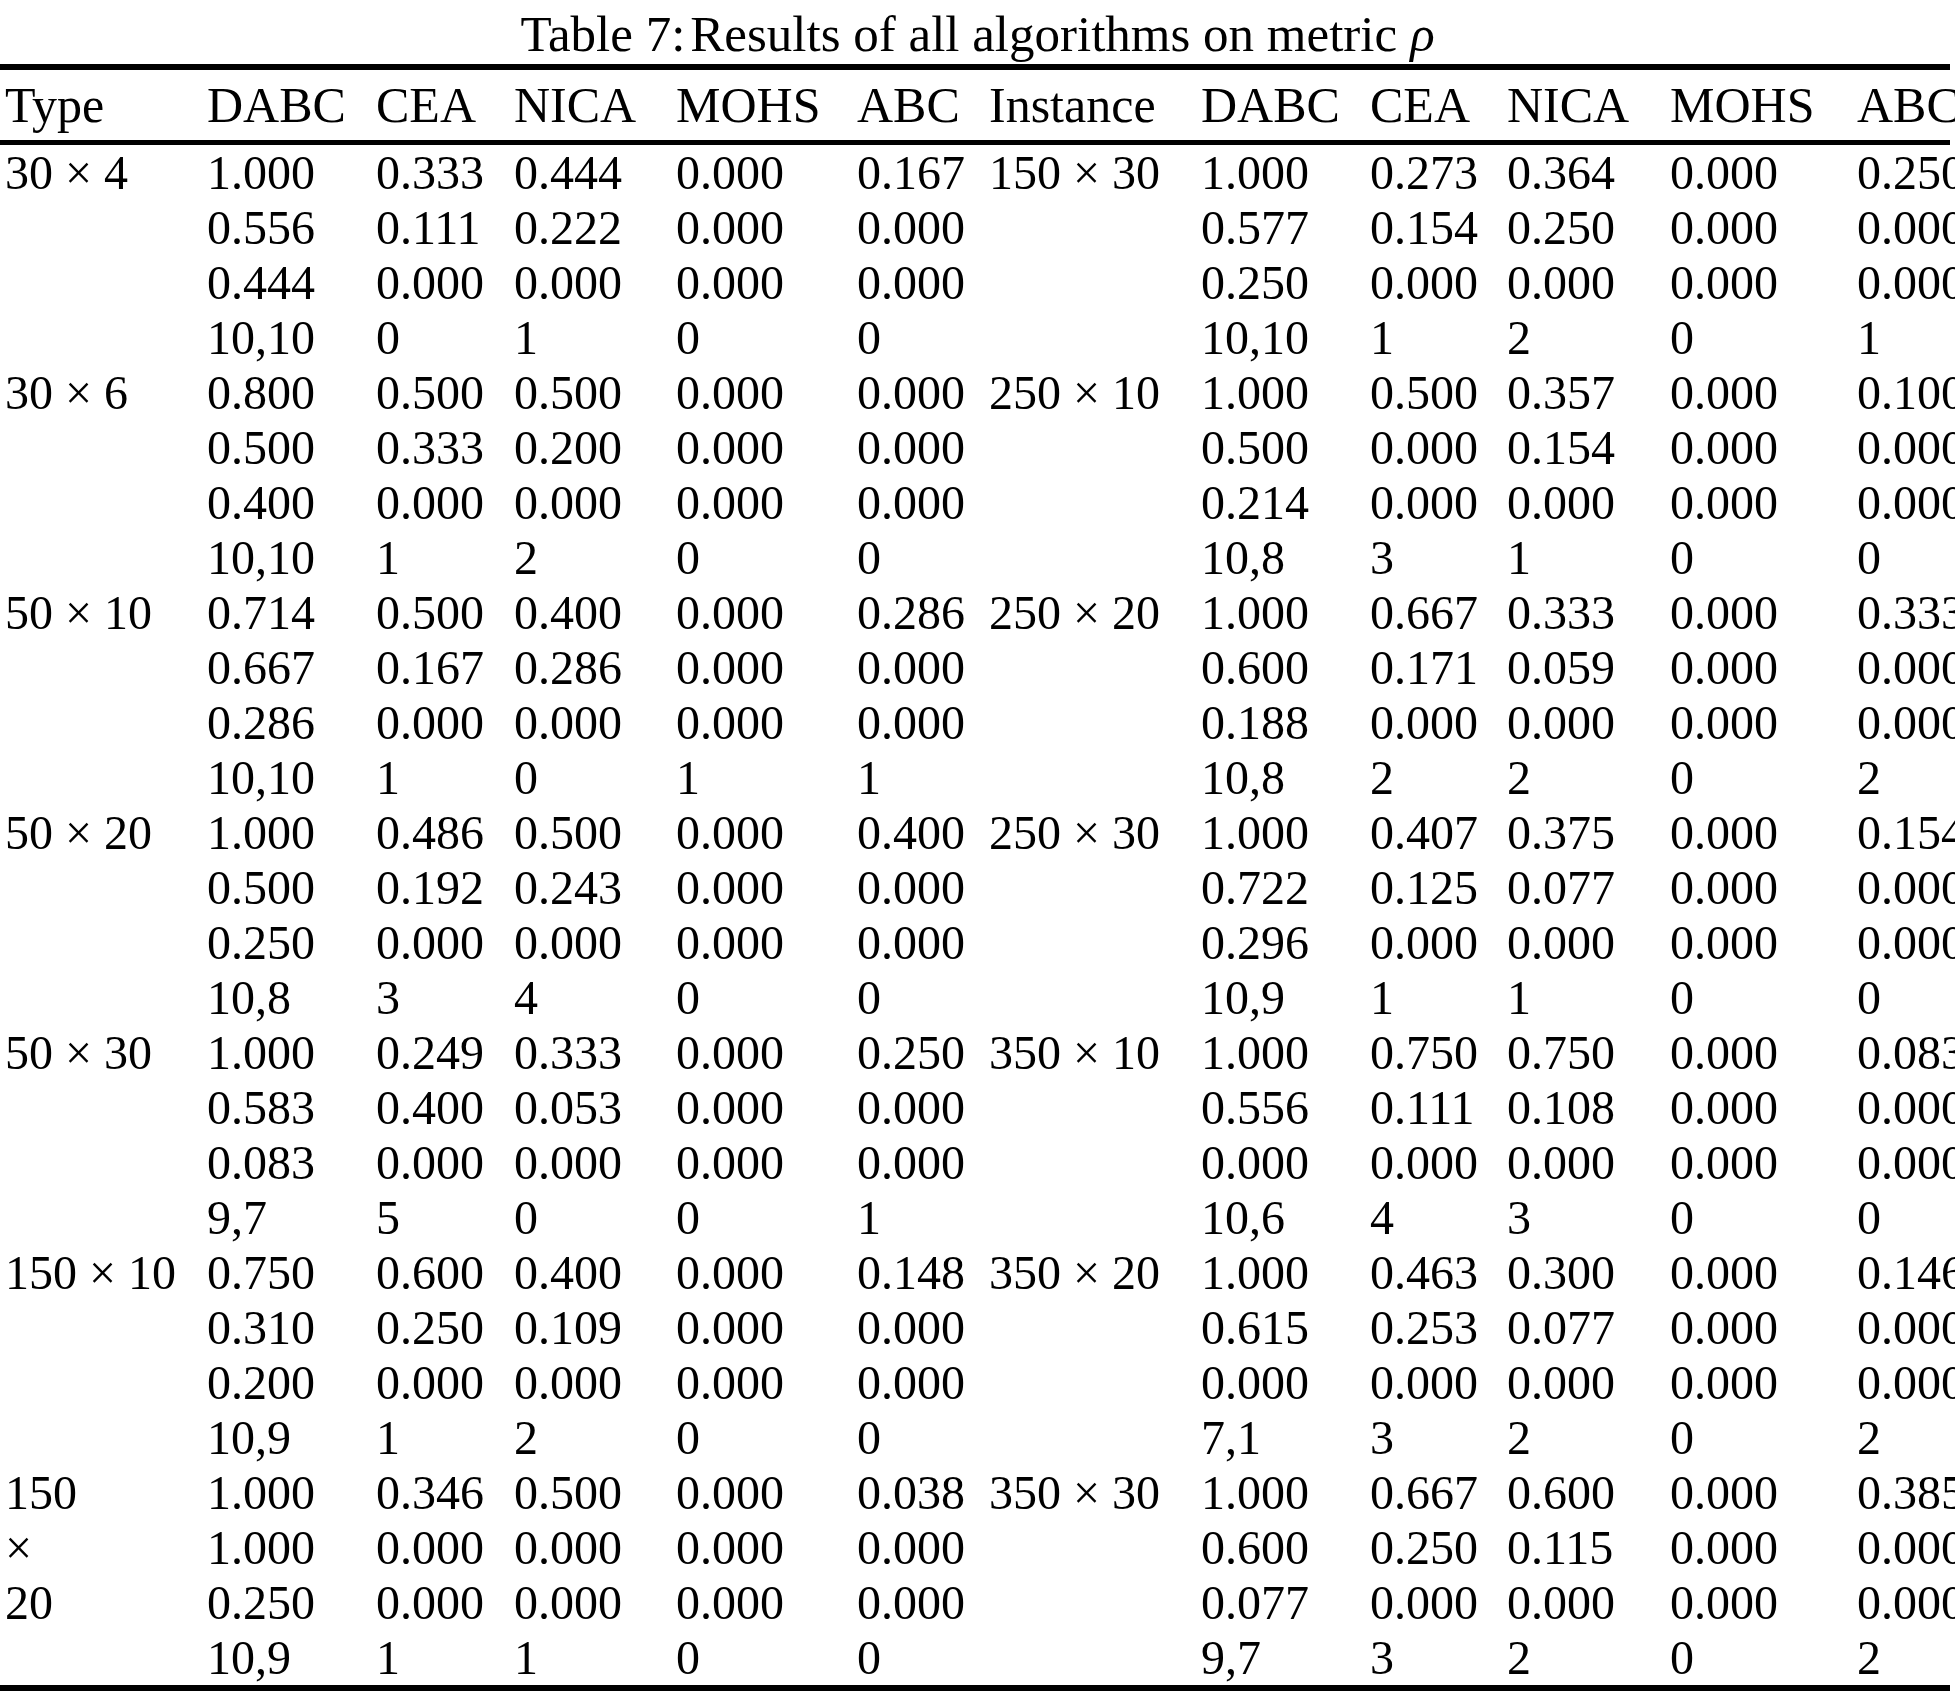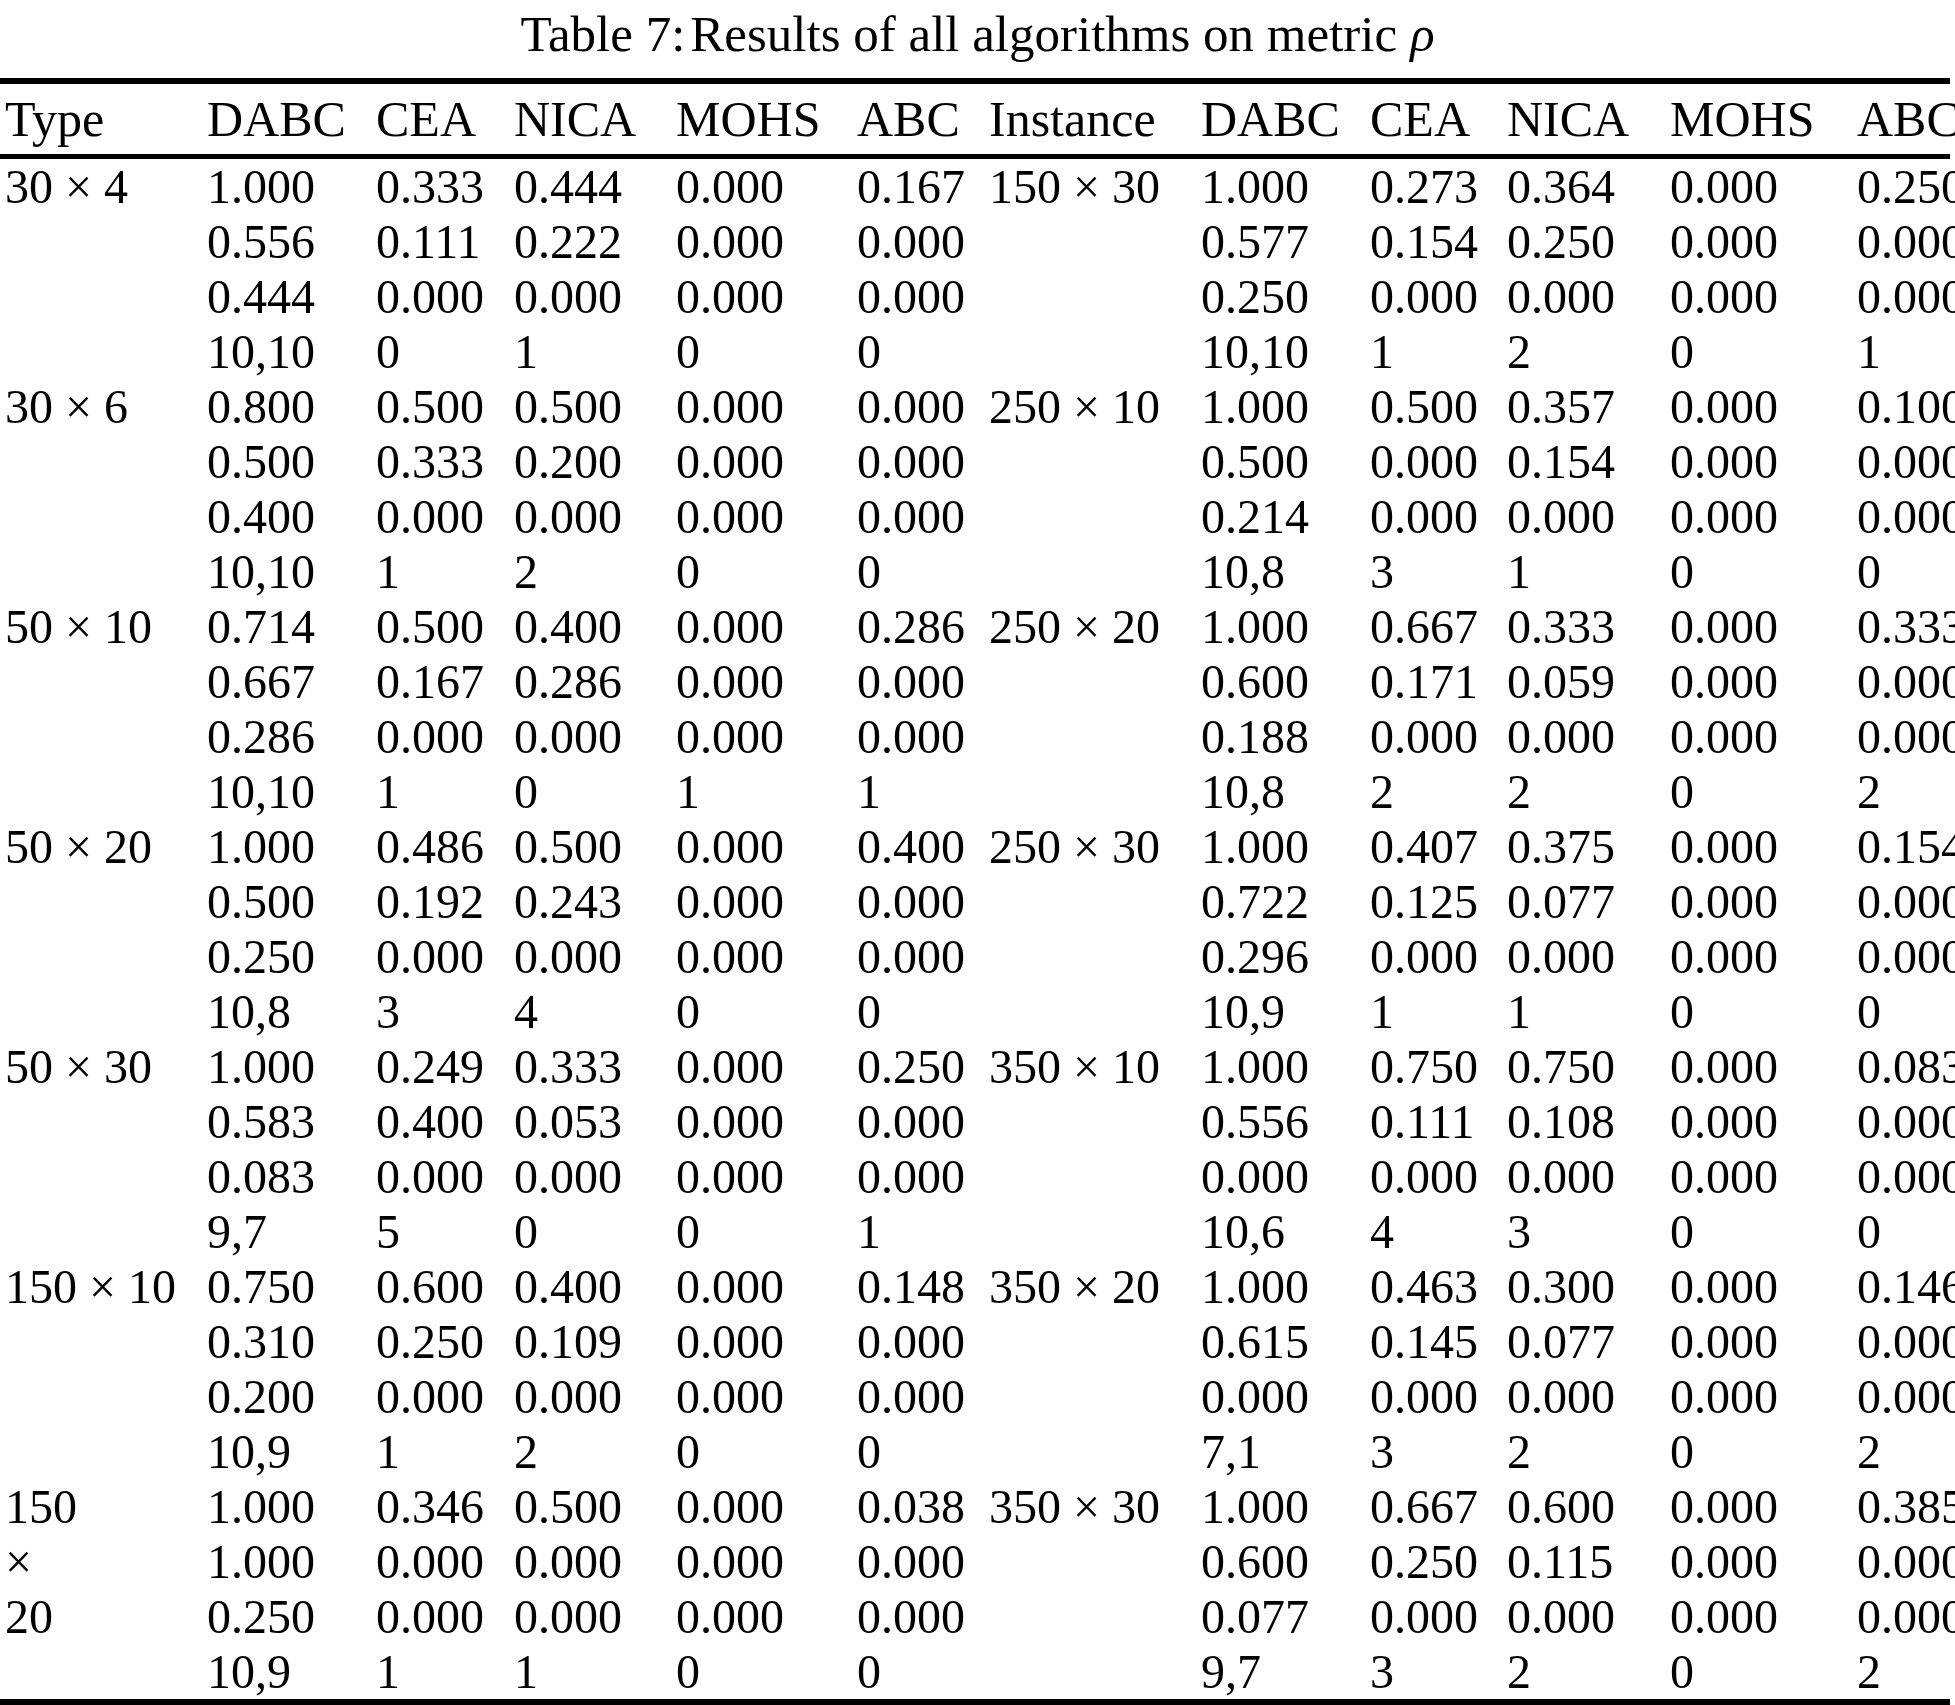--- a/index.html
+++ b/index.html
@@ -26,7 +26,7 @@
   .caption .metric { margin-left: 13px; font-style: italic; }
 
   table.results {
-    margin-top: 15px;
+    margin-top: 1px;
     width: 1819px;
     border-collapse: collapse;
     table-layout: fixed;

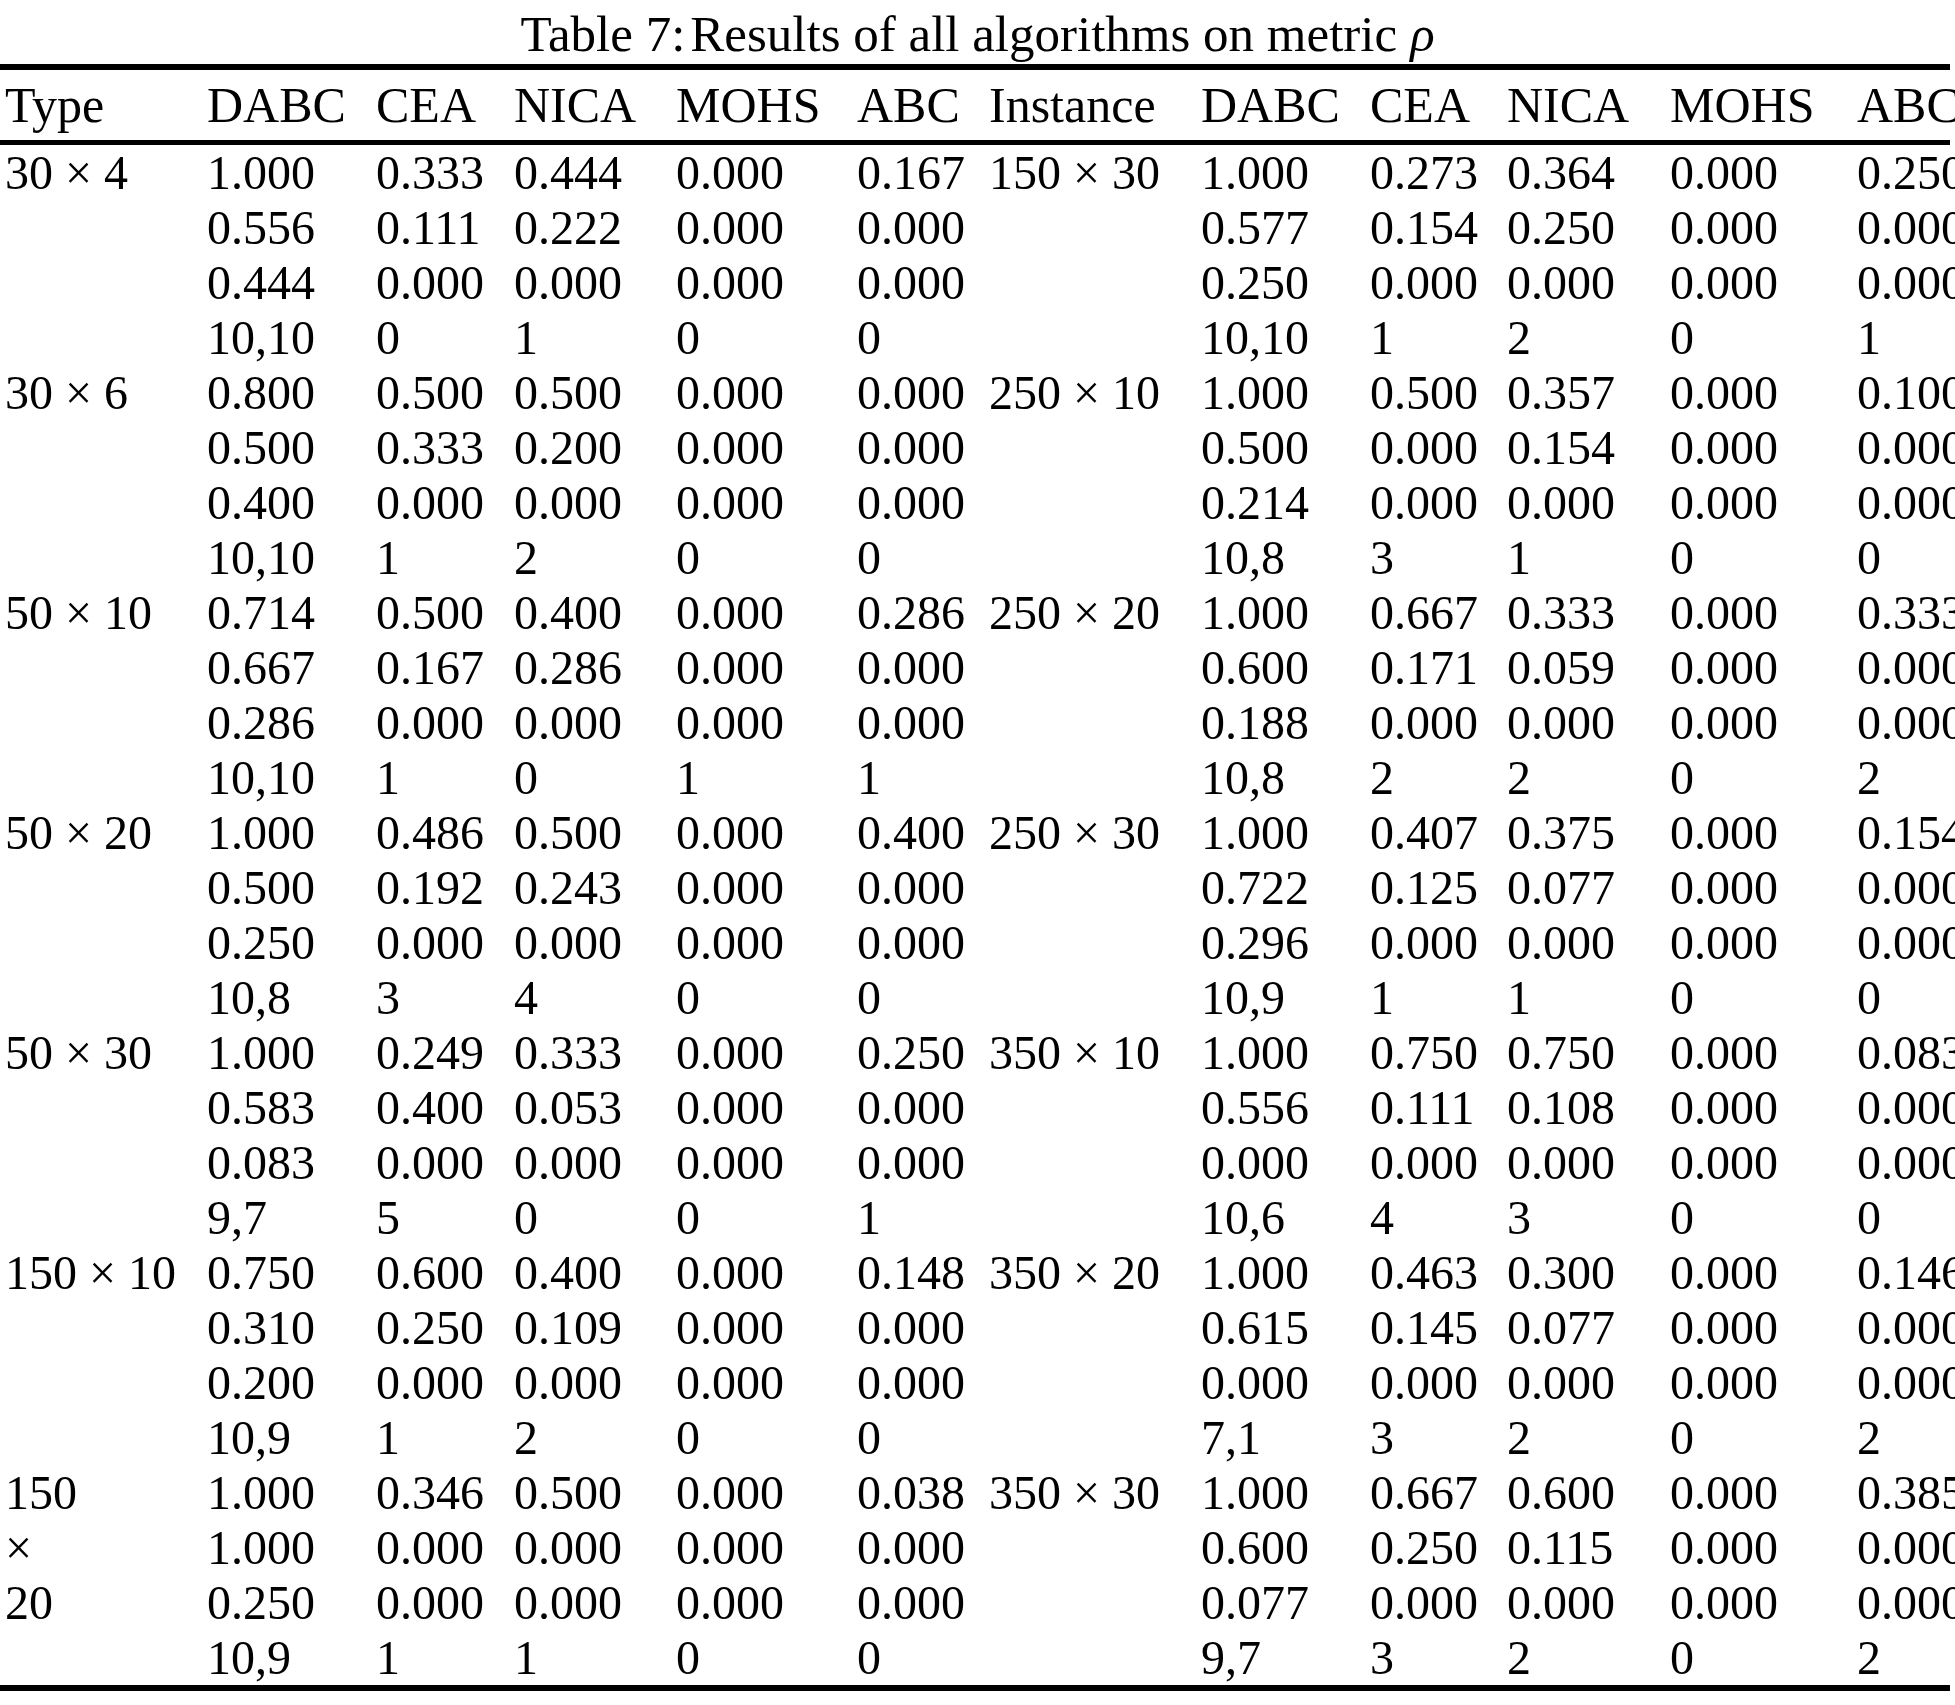--- a/index.html
+++ b/index.html
@@ -397,7 +397,7 @@
           <td>0.000</td>
           <td></td>
           <td>0.615</td>
-          <td>0.145</td>
+          <td>0.253</td>
           <td>0.077</td>
           <td>0.000</td>
           <td>0.000</td>

